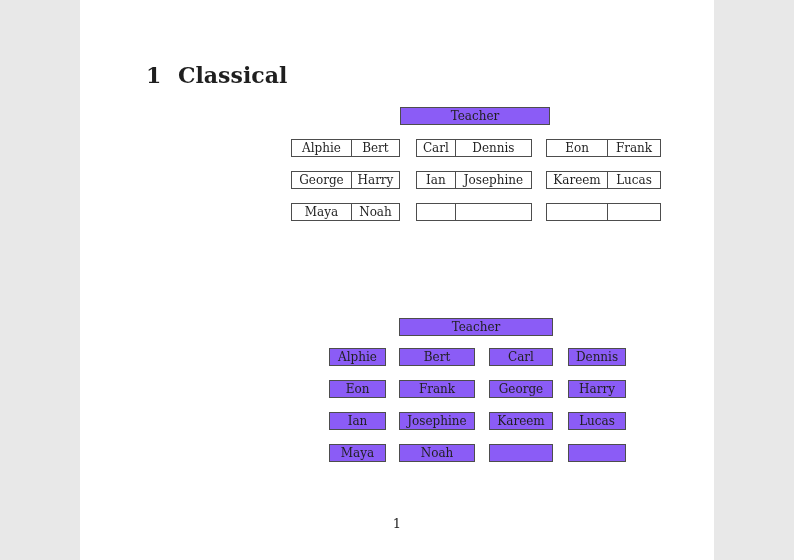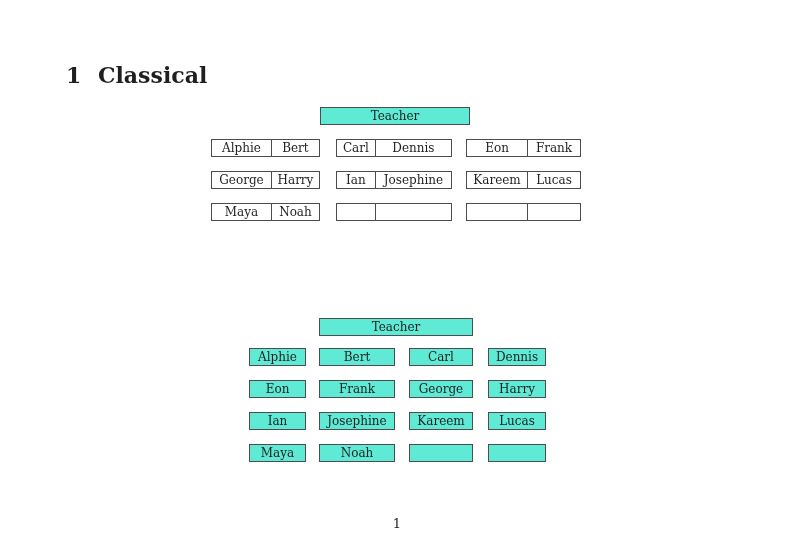--- a/index.html
+++ b/index.html
@@ -5,7 +5,7 @@
   html,body{margin:0;padding:0;background:#e8e8e8;}
   .page{
     position:relative;
-    width:794px;height:560px;
+    width:634px;height:560px;
     background:#ffffff;
     margin:0 auto;
     font-family:"DejaVu Serif","Liberation Serif",serif;

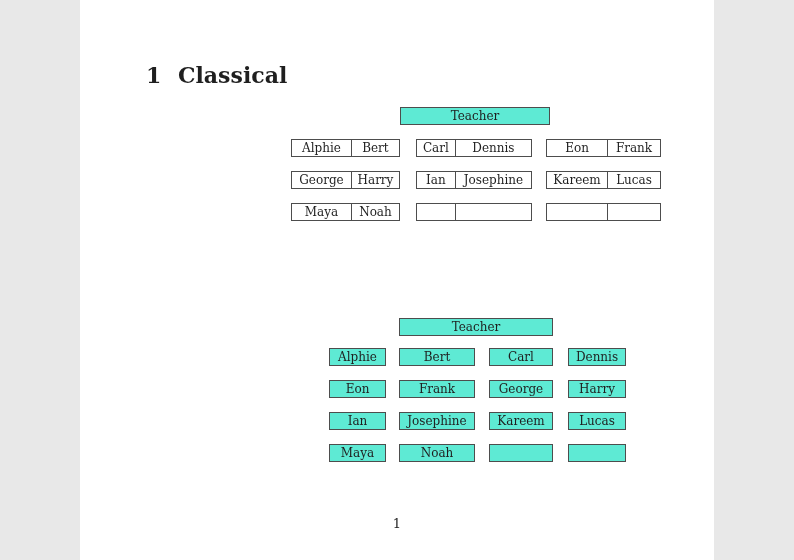--- a/index.html
+++ b/index.html
@@ -22,7 +22,7 @@
     position:absolute;height:18px;box-sizing:border-box;
     border:1px solid #4d4d4d;
     display:flex;align-items:center;justify-content:center;
-    font-size:12px;line-height:1;background:#5eead4;
+    font-size:12px;line-height:1;background:#8b5cf6;
   }
   .desk{
     position:absolute;height:18px;box-sizing:border-box;

